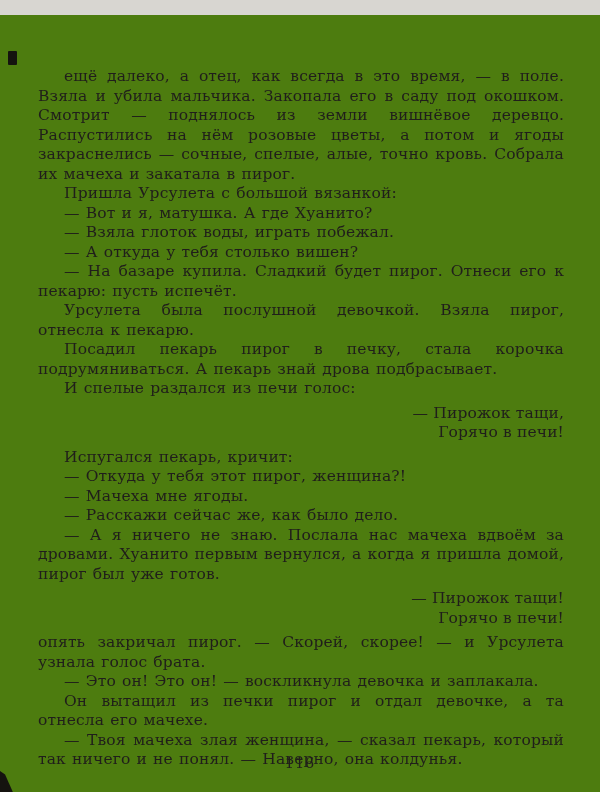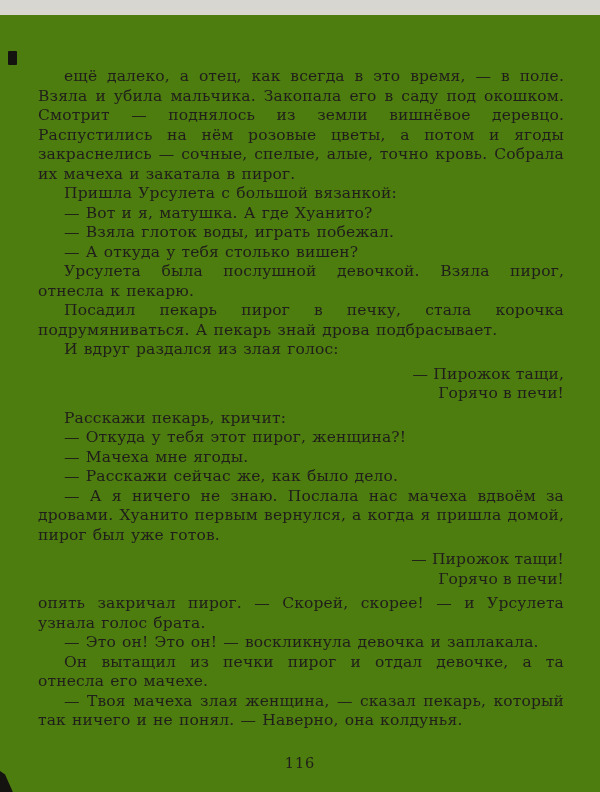--- a/index.html
+++ b/index.html
@@ -88,6 +88,7 @@
     <p class="para indent">— Вот и я, матушка. А где Хуанито?</p>
     <p class="para indent">— Взяла глоток воды, играть побежал.</p>
     <p class="para indent">— А откуда у тебя столько вишен?</p>
+    <p class="para indent">— На базаре купила. Сладкий будет пирог. Отнеси его к пекарю: пусть испечёт.</p>
     <p class="para indent">Урсулета была послушной девочкой. Взяла пирог, отнесла к пекарю.</p>
     <p class="para indent">Посадил пекарь пирог в печку, стала корочка подрумяниваться. А пекарь знай дрова подбрасывает.</p>
     <p class="para indent">И вдруг раздался из злая голос:</p>

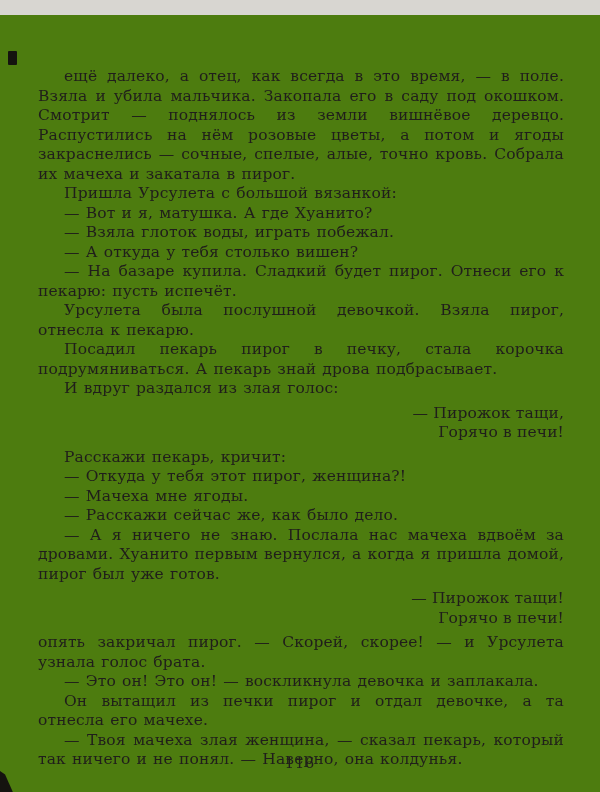--- a/index.html
+++ b/index.html
@@ -91,7 +91,7 @@
     <p class="para indent">— На базаре купила. Сладкий будет пирог. Отнеси его к пекарю: пусть испечёт.</p>
     <p class="para indent">Урсулета была послушной девочкой. Взяла пирог, отнесла к пекарю.</p>
     <p class="para indent">Посадил пекарь пирог в печку, стала корочка подрумяниваться. А пекарь знай дрова подбрасывает.</p>
-    <p class="para indent">И вдруг раздался из злая голос:</p>
+    <p class="para indent">И спелые раздался из печи голос:</p>
 
     <div class="verse">
       <div class="verse-line">— Пирожок тащи,</div>

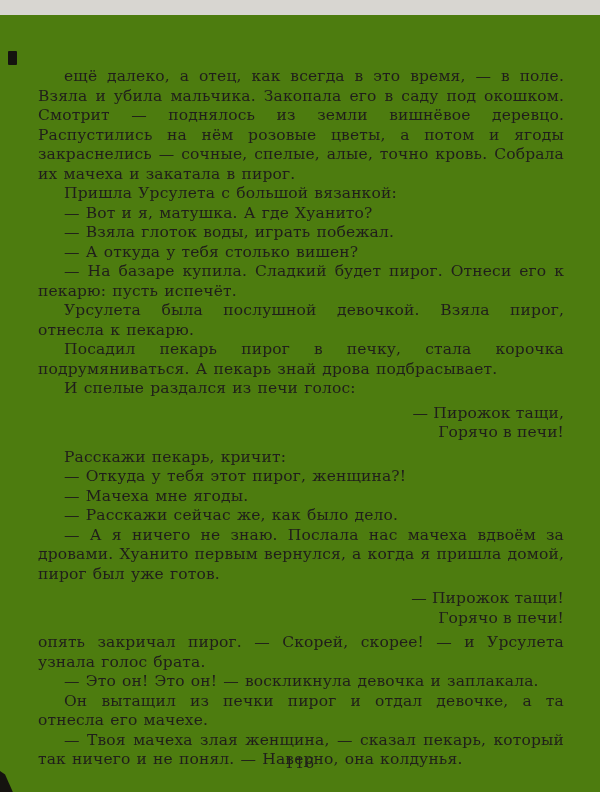--- a/index.html
+++ b/index.html
@@ -98,7 +98,7 @@
       <div class="verse-line">Горячо в печи!</div>
     </div>
 
-    <p class="para indent">Расскажи пекарь, кричит:</p>
+    <p class="para indent">Испугался пекарь, кричит:</p>
     <p class="para indent">— Откуда у тебя этот пирог, женщина?!</p>
     <p class="para indent">— Мачеха мне ягоды.</p>
     <p class="para indent">— Расскажи сейчас же, как было дело.</p>

